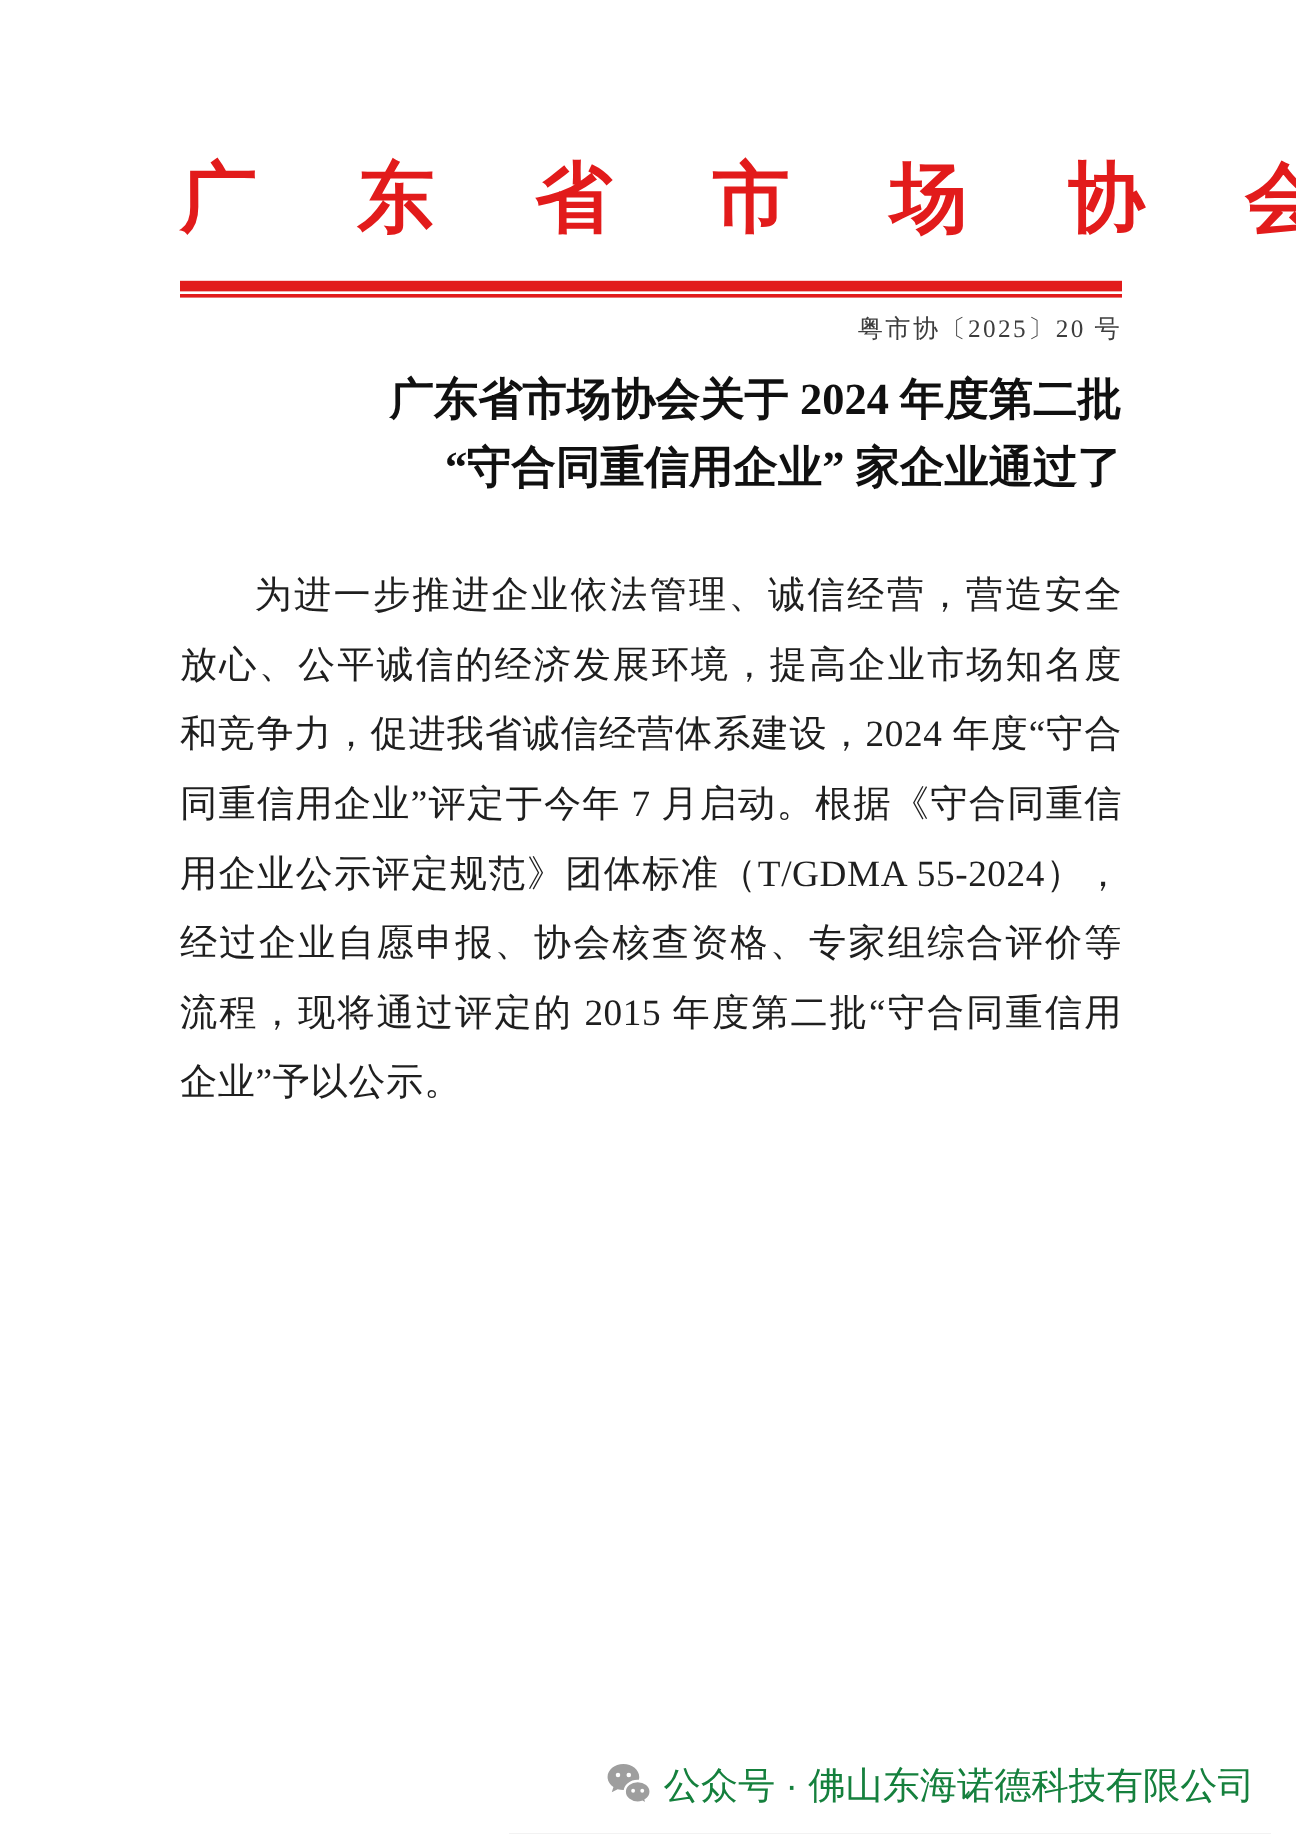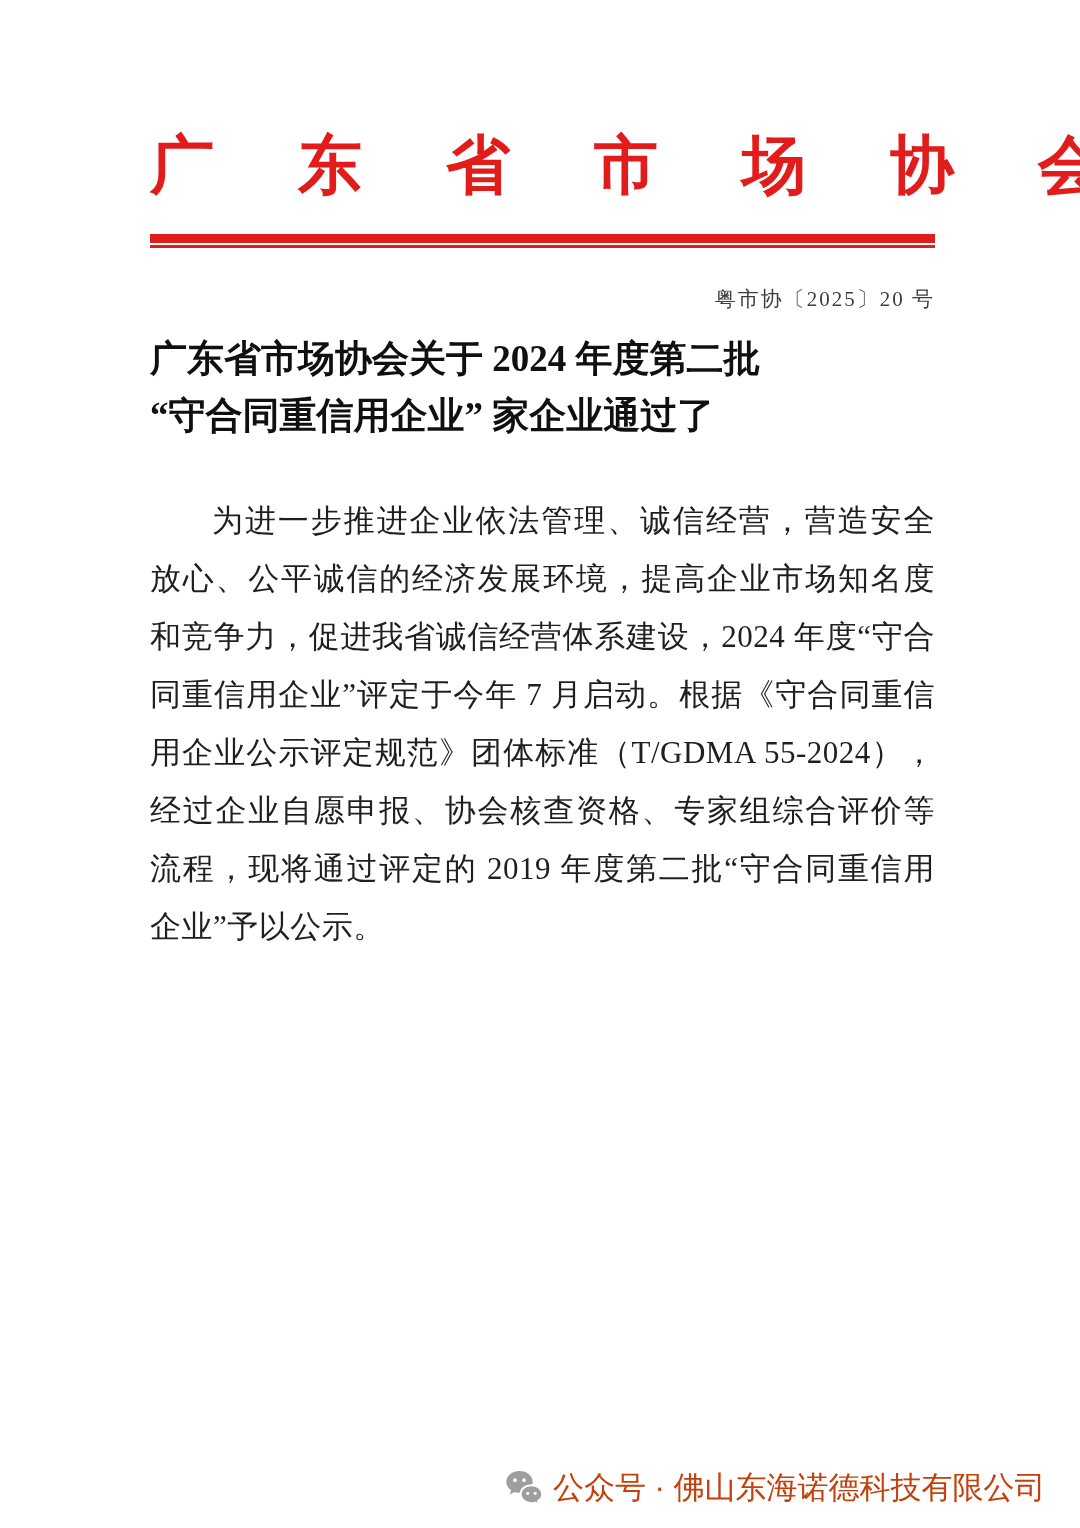--- a/index.html
+++ b/index.html
@@ -32,7 +32,7 @@
   .red-rule .thin  { height: 3px;  background: #e21b1b; }
   
   .doc-number {
-    margin-top: 36px;
+    margin-top: 11px;
     text-align: right;
     font-size: 21px;
     line-height: 30px;

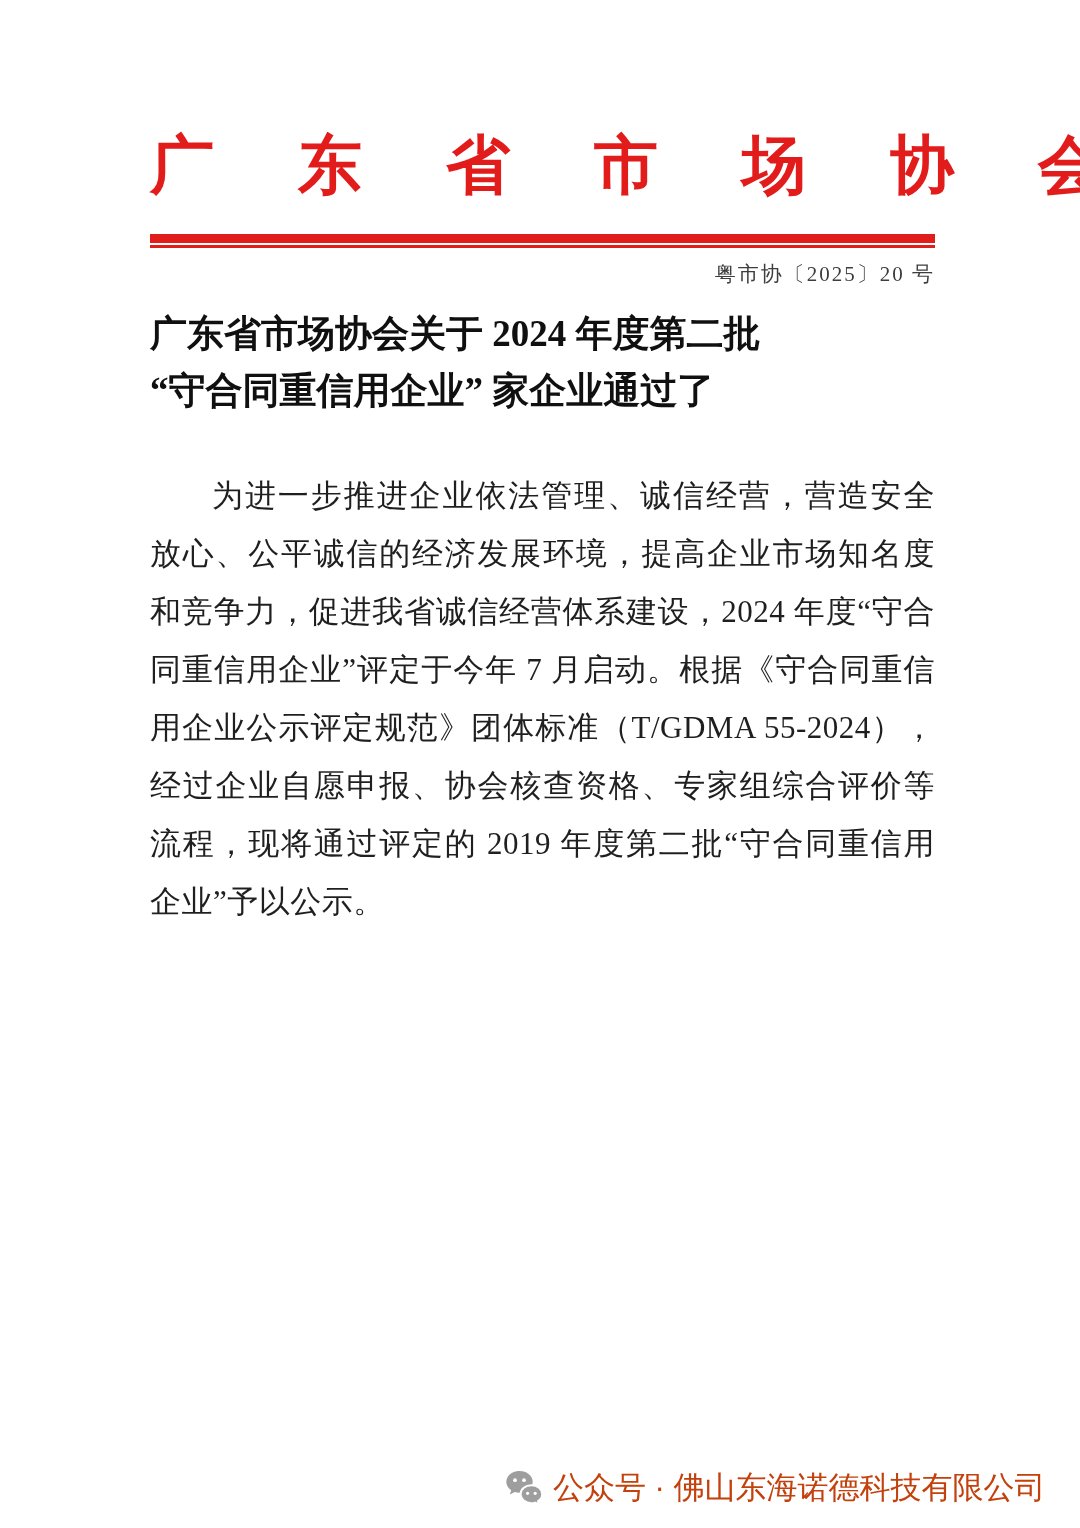--- a/index.html
+++ b/index.html
@@ -42,7 +42,7 @@
   
   .doc-title {
     margin-top: 16px;
-    text-align: left;
+    text-align: right;
     color: #101010;
     font-size: 37px;
     font-weight: 700;

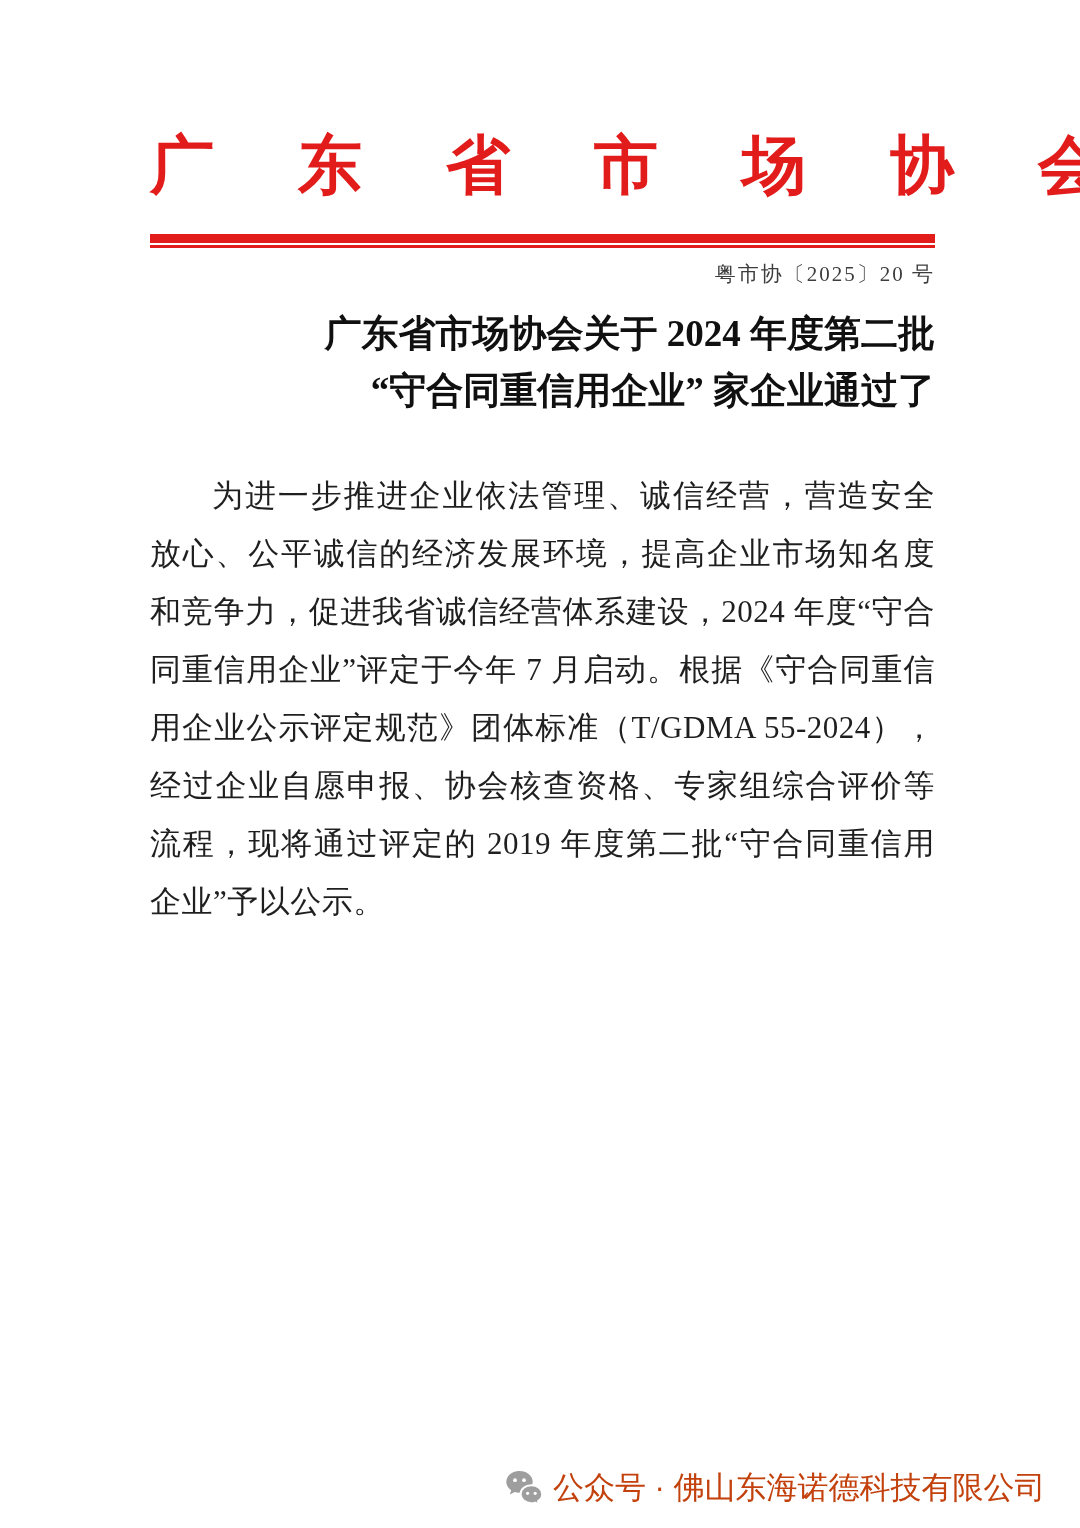--- a/index.html
+++ b/index.html
@@ -96,7 +96,7 @@
     </div>
 
     <div class="body-text">
-      <p>为进一步推进企业依法管理、诚信经营，营造安全放心、公平诚信的经济发展环境，提高企业市场知名度和竞争力，促进我省诚信经营体系建设，2024 年度“守合同重信用企业”评定于今年 7 月启动。根据《守合同重信用企业公示评定规范》团体标准（T/GDMA 55-2024），经过企业自愿申报、协会核查资格、专家组综合评价等流程，现将通过评定的 2019 年度第二批“守合同重信用企业”予以公示。</p>
+      <p>为进一步推进企业依法管理、诚信经营，营造安全放心、公平诚信的经济发展环境，提高企业市场知名度和竞争力，促进我省诚信经营体系建设，2024 年度“守合同重信用企业”评定于今年 7 月启动。根据《守合同重信用企业公示评定规范》团体标准（T/GDMA 55-2024），经过企业自愿申报、协会核查资格、专家组综合评价等流程，现将通过评定的 2015 年度第二批“守合同重信用企业”予以公示。</p>
     </div>
 
   </div>

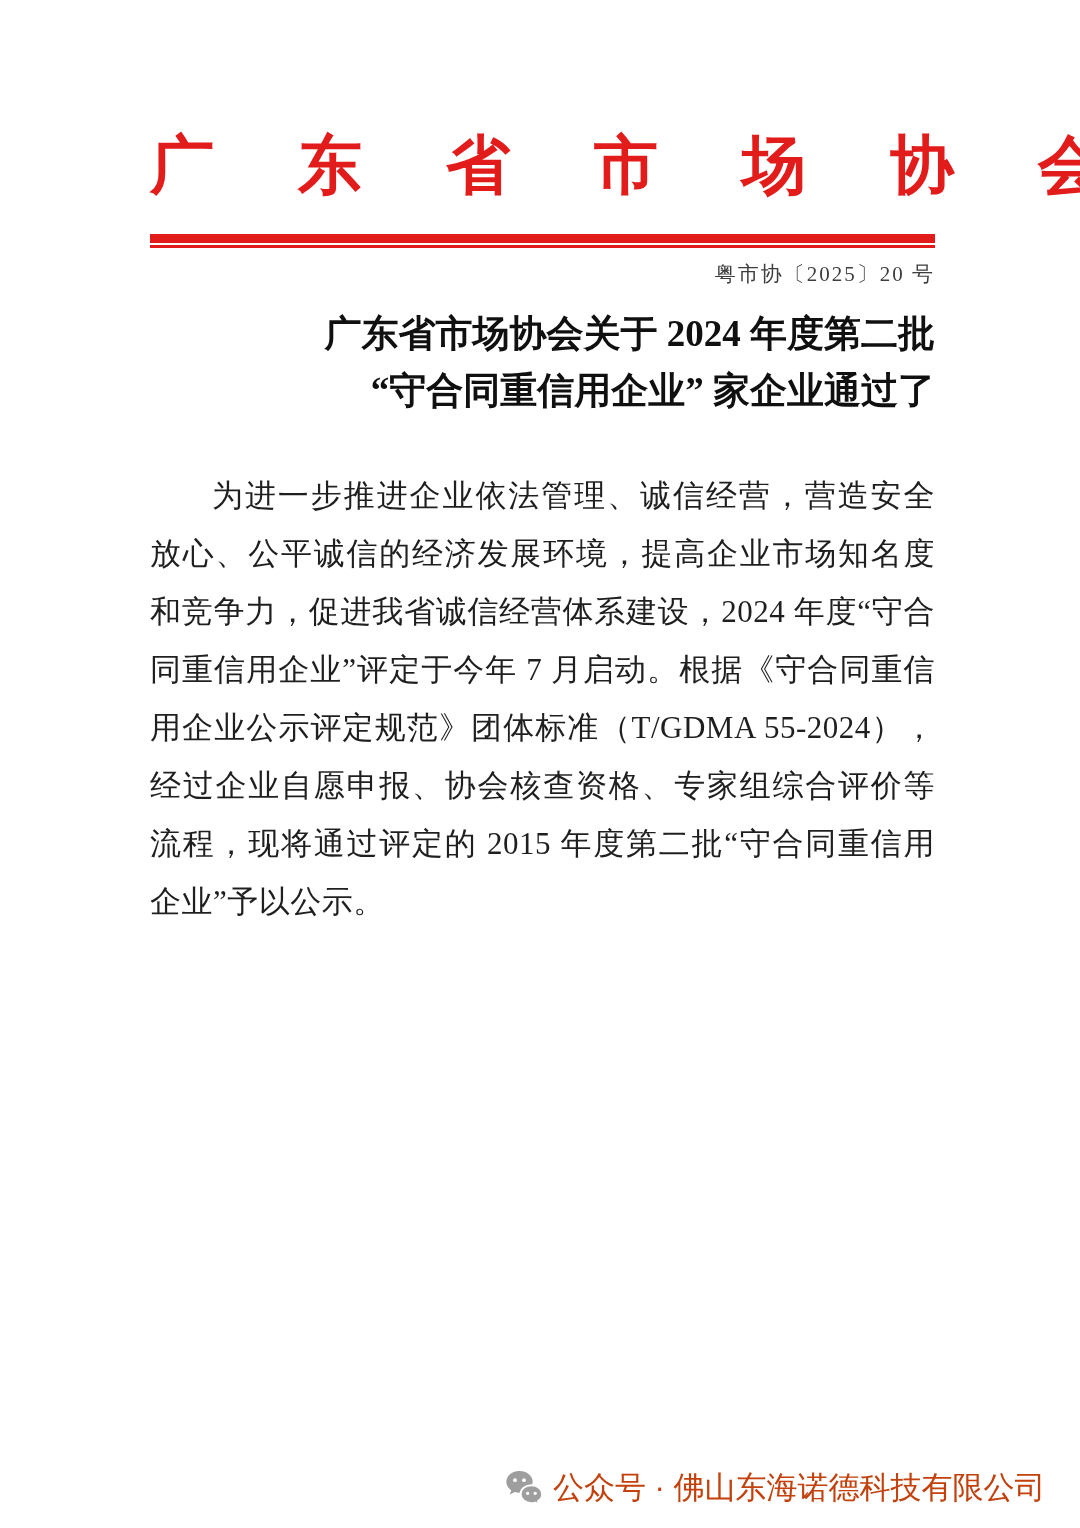--- a/index.html
+++ b/index.html
@@ -64,9 +64,8 @@
     left: 505px;
     bottom: 20px;
     display: flex;
-    align-items: center;
     gap: 10px;
-    color: #c2410c;
+    color: #15803d;
     font-family: "Liberation Sans", "DejaVu Sans", sans-serif;
     font-size: 31px;
     line-height: 40px;

